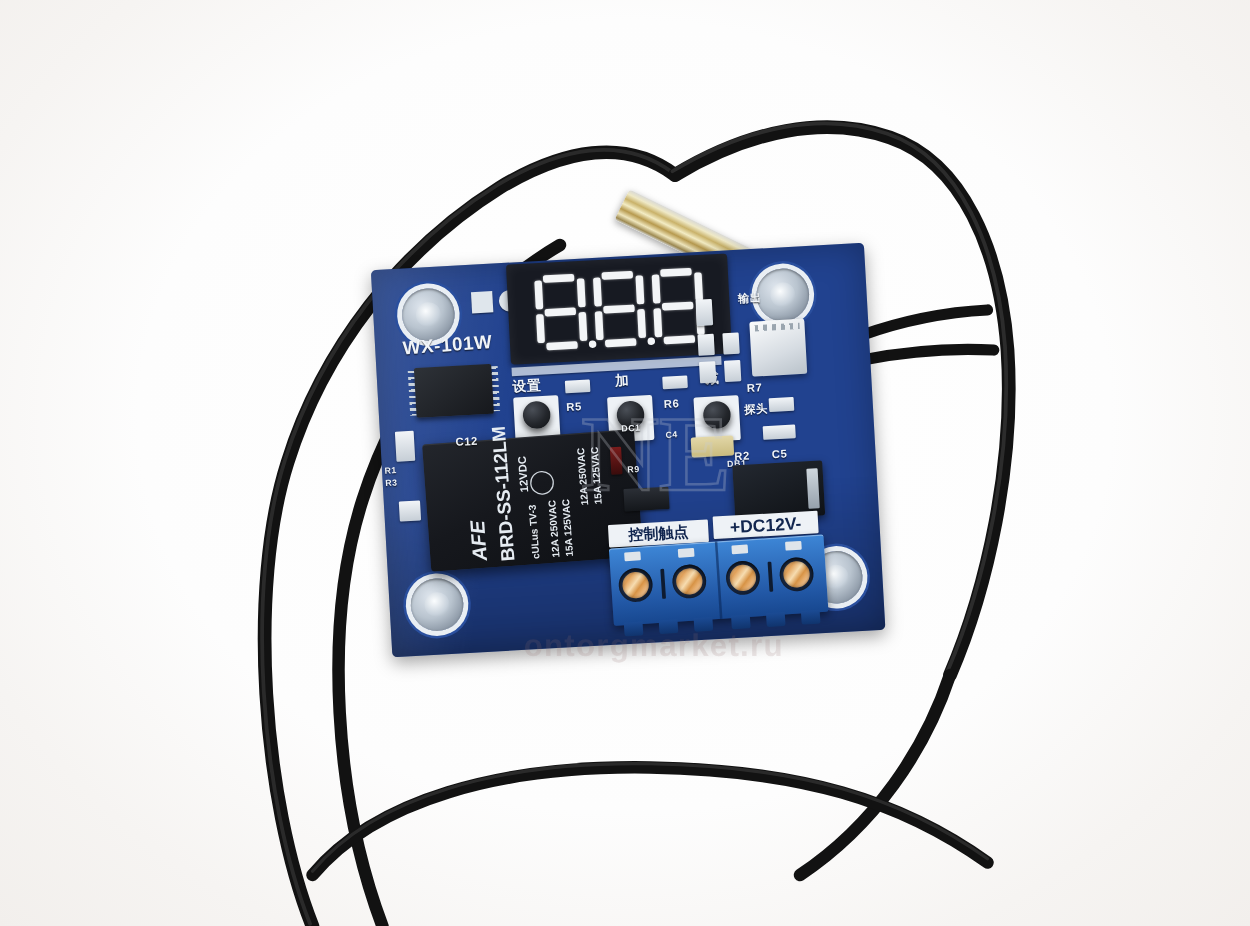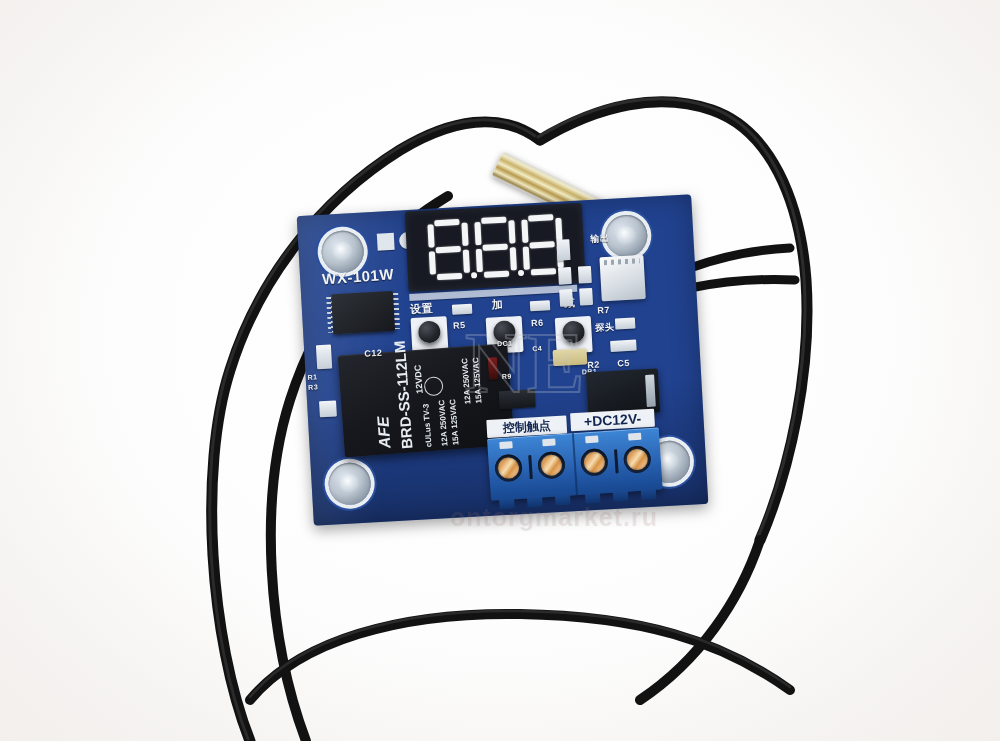--- a/index.html
+++ b/index.html
@@ -135,7 +135,7 @@
   .wmCenter{position:absolute;left:455px;top:320px;width:210px;height:95px;
        opacity:.28;pointer-events:none;}
   .wmCenter svg{width:100%;height:100%;}
-  .wmBottom{position:absolute;left:404px;top:503px;width:300px;
+  .wmBottom{position:absolute;left:373px;top:503px;width:300px;
        text-align:center;font-size:25px;font-weight:700;letter-spacing:1px;
        color:rgba(150,110,110,.17);pointer-events:none;white-space:nowrap;}
 

